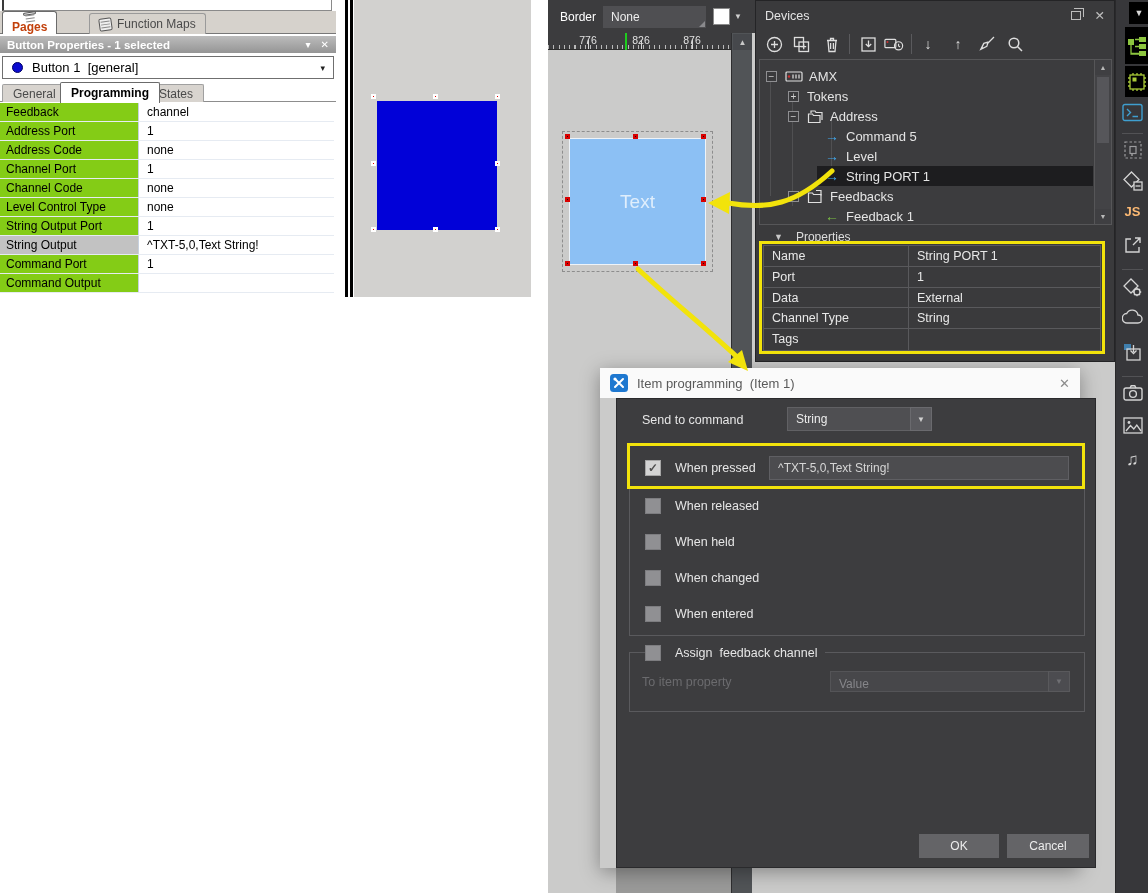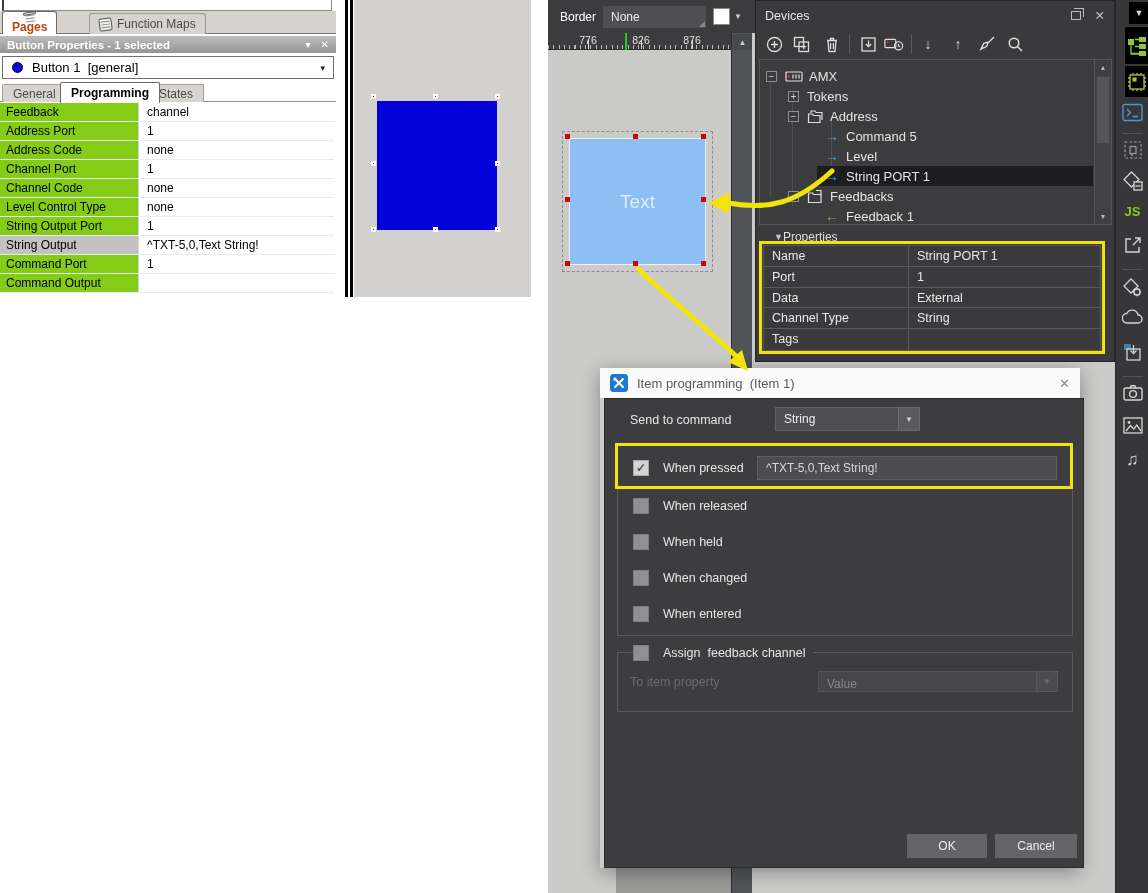--- a/index.html
+++ b/index.html
@@ -141,7 +141,7 @@
   .ab-item { position:absolute; left:0; width:33px; display:flex; align-items:center; justify-content:center; }
   .ab-black { position:absolute; background:#000; display:flex; align-items:center; justify-content:center; }
   .ab-sep { position:absolute; left:6px; width:21px; height:1px; background:#525255; }
-  .js-lbl { color:#84cc16; font-weight:bold; font-size:13px; }
+  .js-lbl { color:#fdba74; font-weight:bold; font-size:13px; }
   .glyph-white { color:#d8d8d8; }
 
   

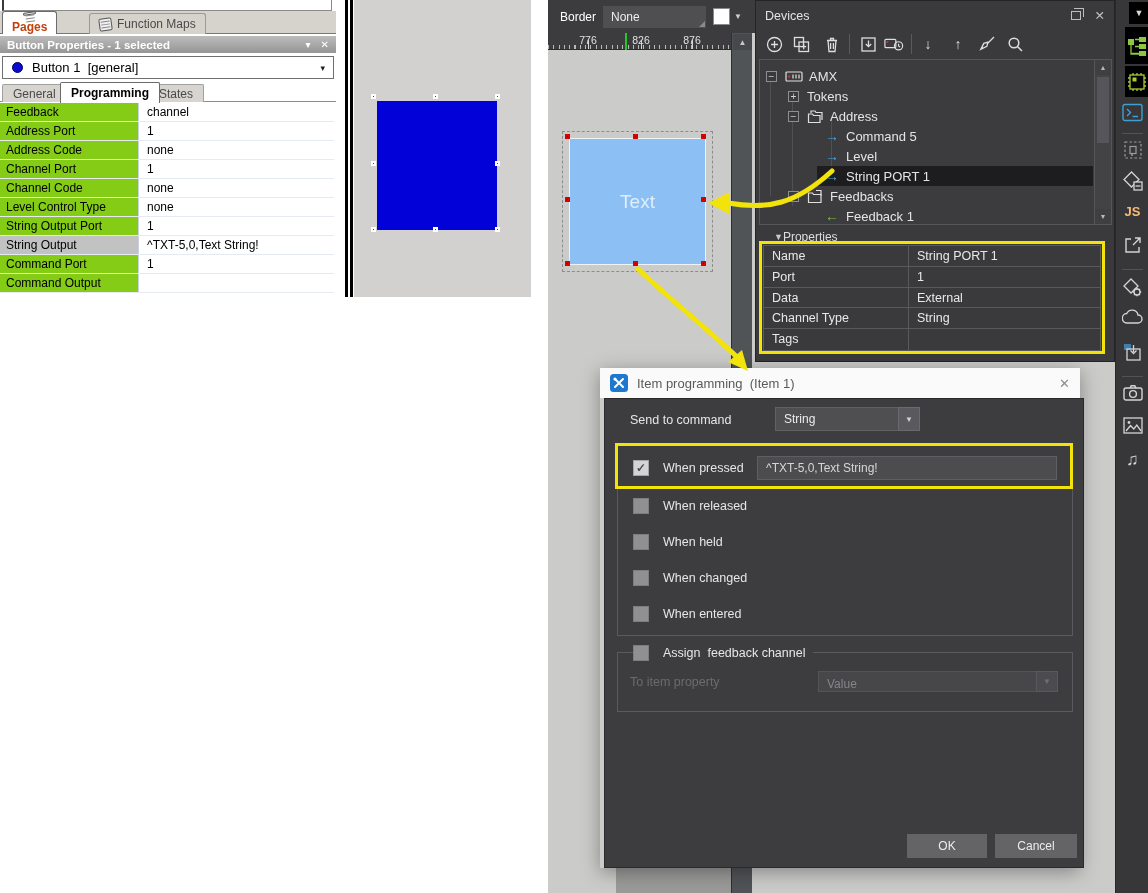--- a/index.html
+++ b/index.html
@@ -97,7 +97,7 @@
   .t-thumb { position:absolute; left:2px; top:17px; width:12px; height:66px; background:#56565a; }
   .d-props-header { position:absolute; left:0; top:228px; height:16px; display:flex; align-items:center; font-size:12px; color:#dcdcdc; }
   .d-props-header .chev { margin-left:18px; font-size:9px; color:#c9c9c9; }
-  .d-props-header .ptitle { margin-left:0; }
+  .d-props-header .ptitle { margin-left:13px; }
   .d-props { position:absolute; left:7px; top:244px; width:338px; height:106px; border:1px solid #59595c; font-size:12.5px; }
   .p-row { display:flex; height:20.8px; border-bottom:1px solid #59595c; }
   .p-row:last-child { border-bottom:none; }

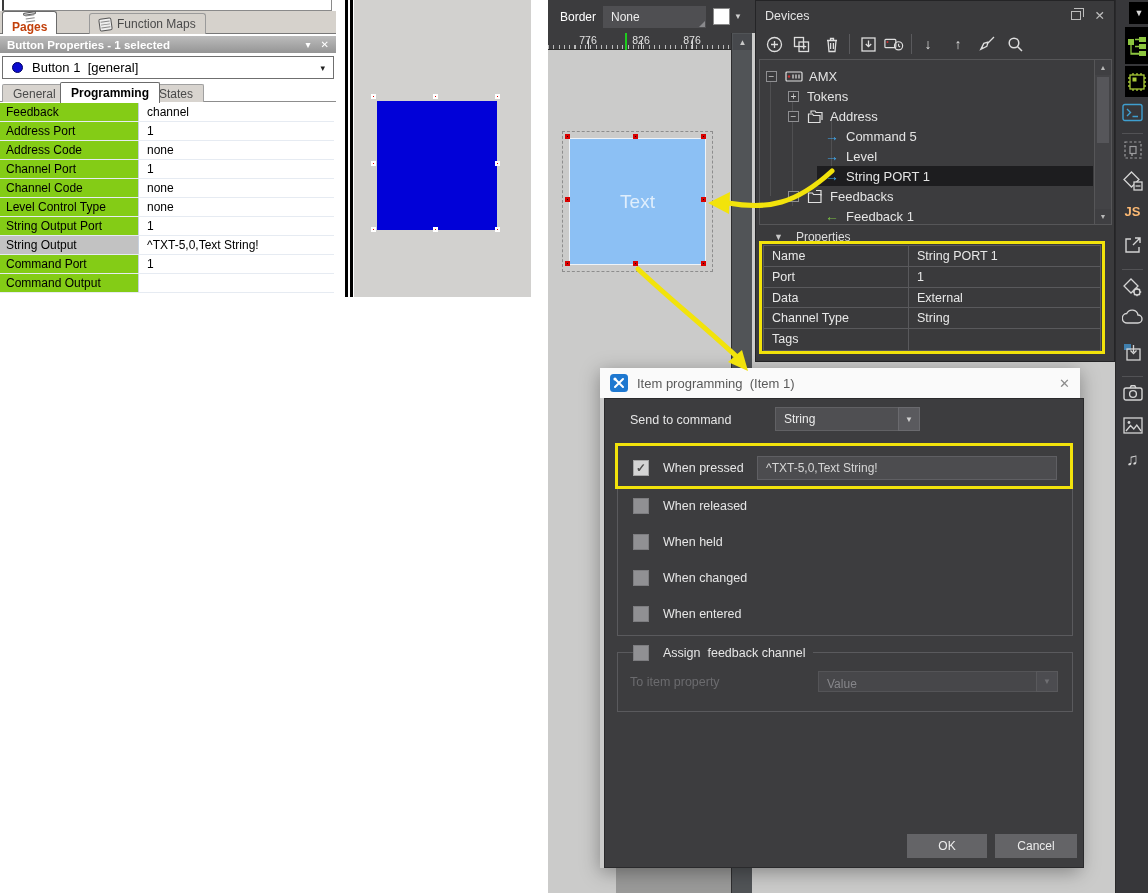--- a/index.html
+++ b/index.html
@@ -111,7 +111,7 @@
   .dlg-title { height:30px; background:#fafafa; display:flex; align-items:center; padding:0 10px;
                font-size:13px; color:#5a5a5a; }
   .dlg-title .dclose { margin-left:auto; color:#8b8b8b; font-size:13px; }
-  .dlg-body { position:absolute; left:4px; top:30px; width:480px; height:470px; background:#3d3d3f;
+  .dlg-body { position:absolute; left:16px; top:30px; width:480px; height:470px; background:#3d3d3f;
               border:1px solid #2a2a2c; color:#e6e6e6; font-size:12.5px; }
   .send-lbl { position:absolute; left:25px; top:14px; }
   .dd { position:absolute; background:#4f4f52; border:1px solid #616164; color:#ececec; font-size:12px;

